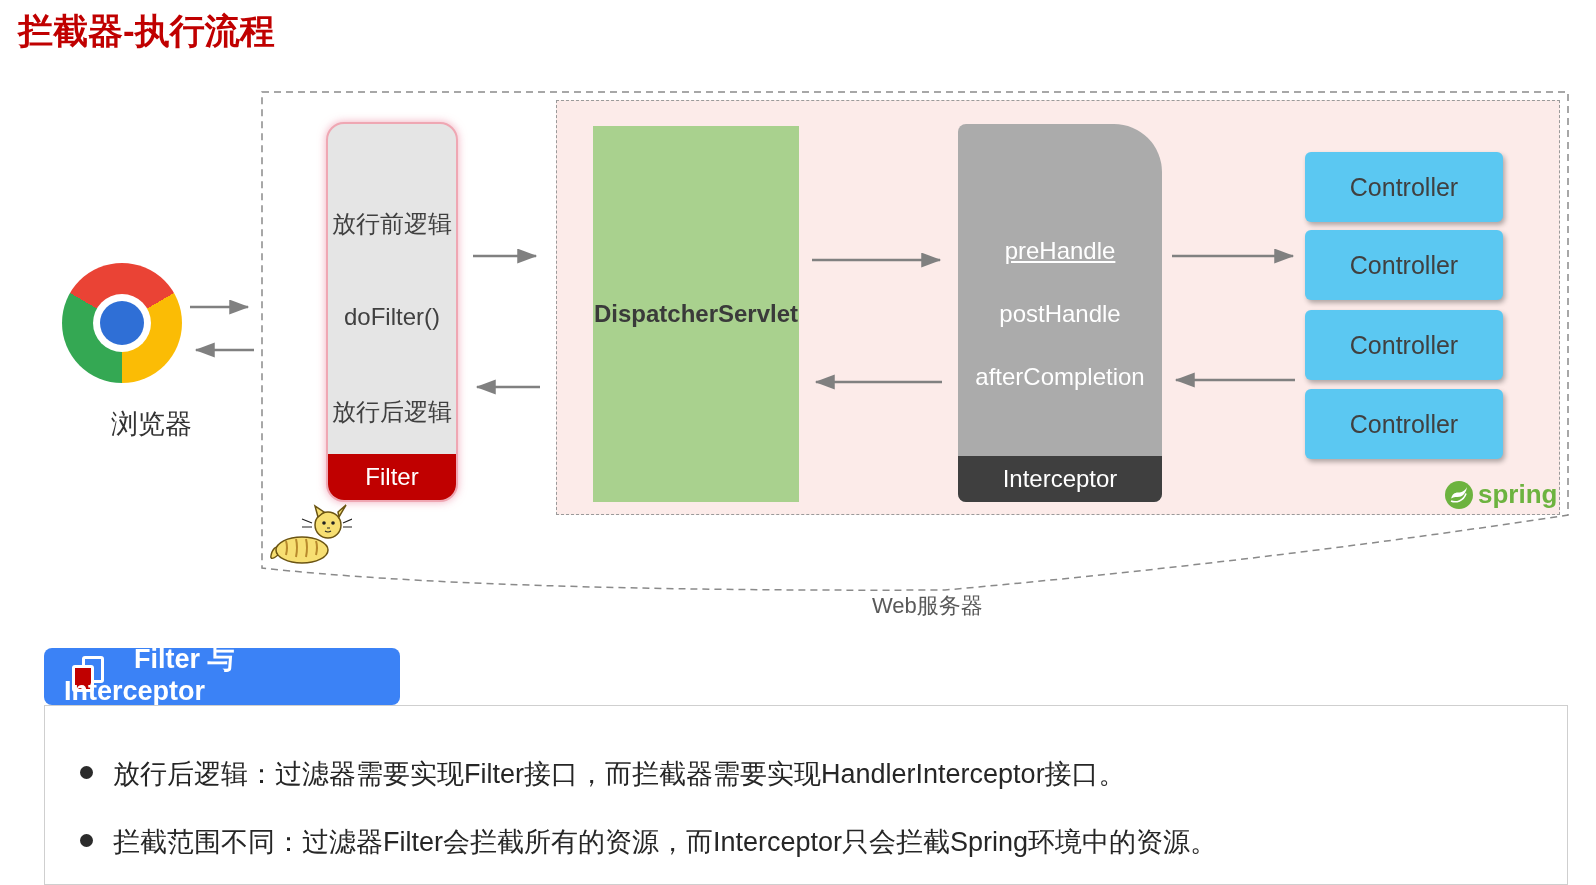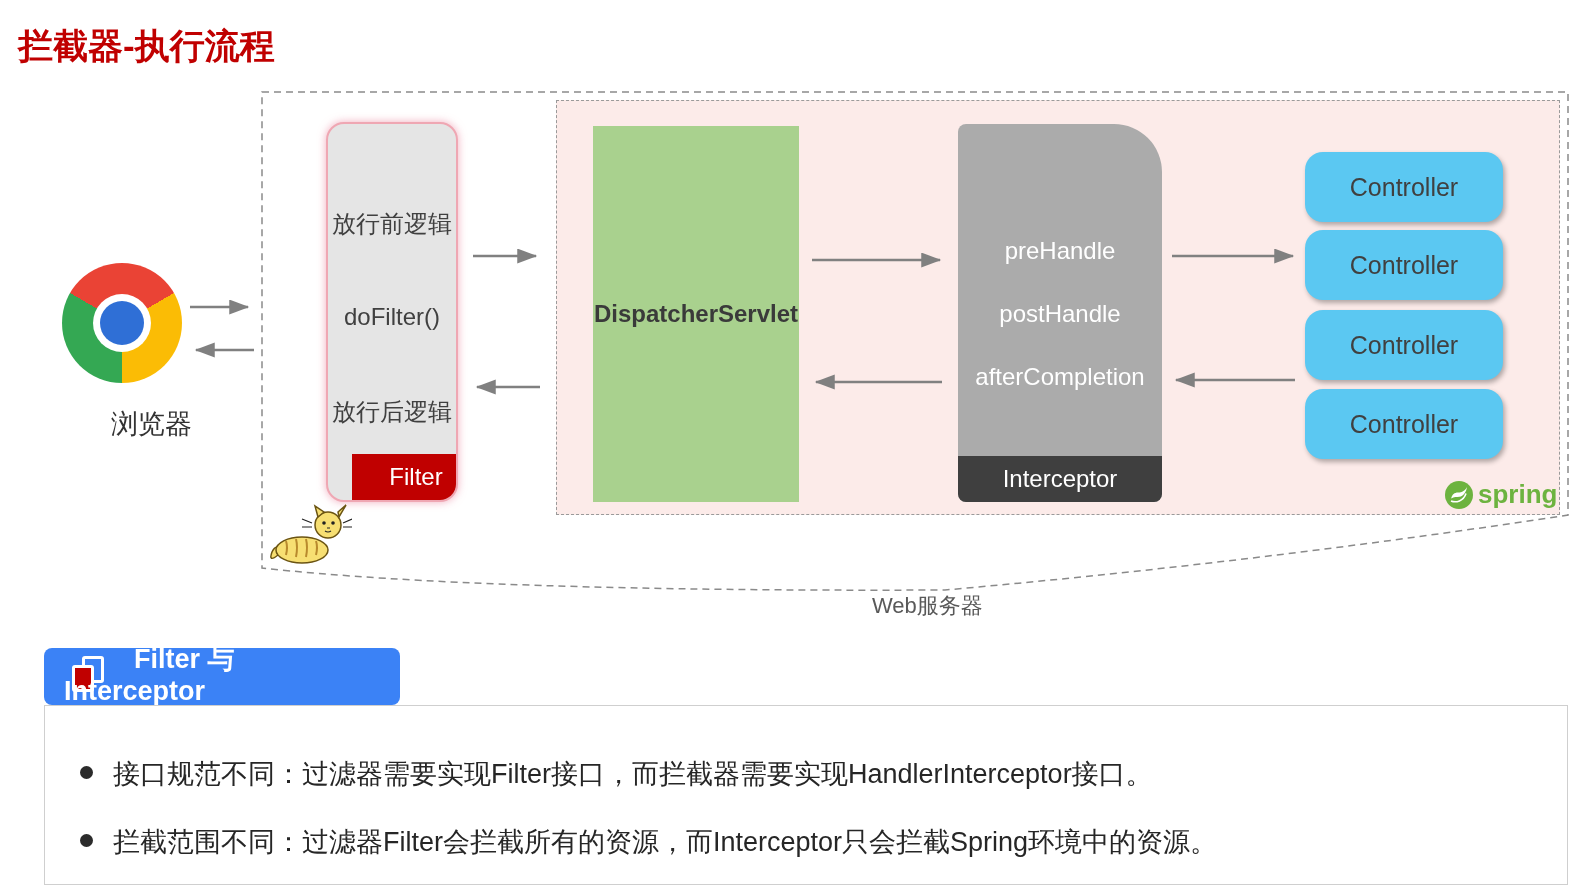--- a/index.html
+++ b/index.html
@@ -7,7 +7,7 @@
   body { font-family:"Liberation Sans", sans-serif; }
   .page { position:relative; width:1596px; height:885px; background:#fff; overflow:hidden; }
 
-  .page-title { position:absolute; left:18px; top:8px; font-size:35px; font-weight:bold; color:#C00000;margin-top:15px; }
+  .page-title { position:absolute; left:18px; top:8px; font-size:35px; font-weight:bold; color:#C00000; }
 
   
   .overlay { position:absolute; left:0; top:0; width:1596px; height:885px; z-index:10; pointer-events:none; }

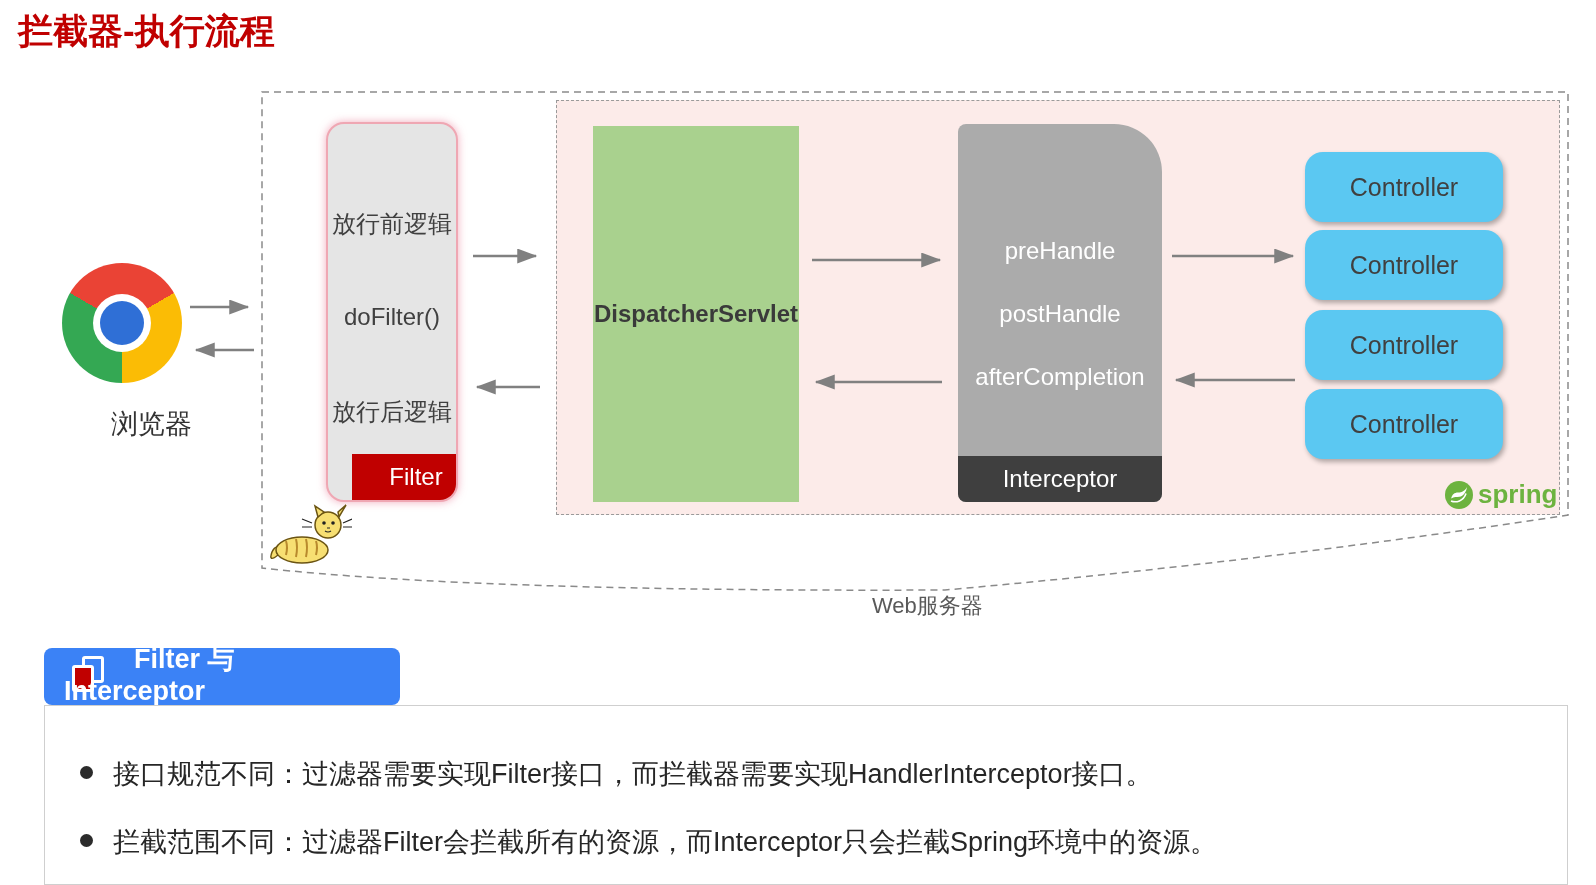--- a/index.html
+++ b/index.html
@@ -47,7 +47,7 @@
                        color:#fff; font-size:24px; display:flex; align-items:center; justify-content:center; }
 
   .controller { position:absolute; left:1305px; width:198px; height:70px; background:#5BC8F2;
-                border-radius:18px; box-shadow:2px 3px 5px rgba(0,0,0,.3); z-index:2;
+                border-radius:6px; box-shadow:2px 3px 5px rgba(0,0,0,.3); z-index:2;
                 display:flex; align-items:center; justify-content:center; font-size:25px; color:#404040; }
   .controller.c0 { top:152px; } .controller.c1 { top:230px; } .controller.c2 { top:310px; } .controller.c3 { top:389px; }
 

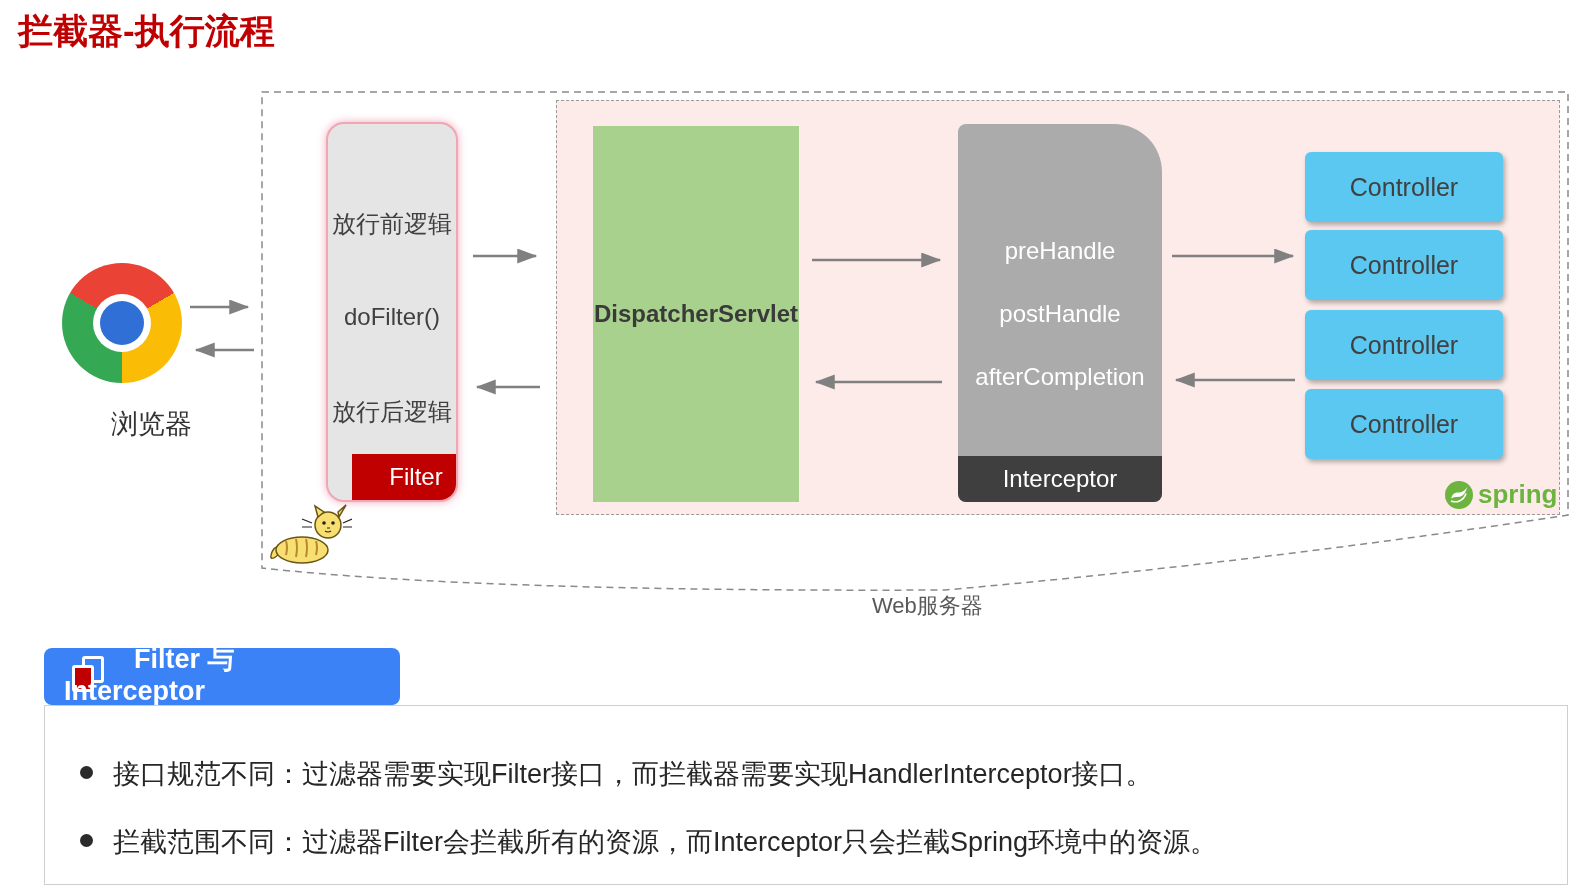--- a/index.html
+++ b/index.html
@@ -42,7 +42,7 @@
   .interceptor-box { position:absolute; left:958px; top:124px; width:204px; height:378px;
                      background:#ABABAB; border-radius:8px 48px 8px 8px; z-index:2; overflow:hidden; }
   .interceptor-method { position:absolute; left:0; width:100%; text-align:center; font-size:24px; color:#fff; }
-  .interceptor-method.m0 { top:113px; } .interceptor-method.m1 { top:176px; } .interceptor-method.m2 { top:239px; }
+  .interceptor-method.m0 { top:113px;text-decoration:underline; } .interceptor-method.m1 { top:176px; } .interceptor-method.m2 { top:239px; }
   .interceptor-label { position:absolute; left:0; bottom:0; width:100%; height:46px; background:#3F3F3F;
                        color:#fff; font-size:24px; display:flex; align-items:center; justify-content:center; }
 

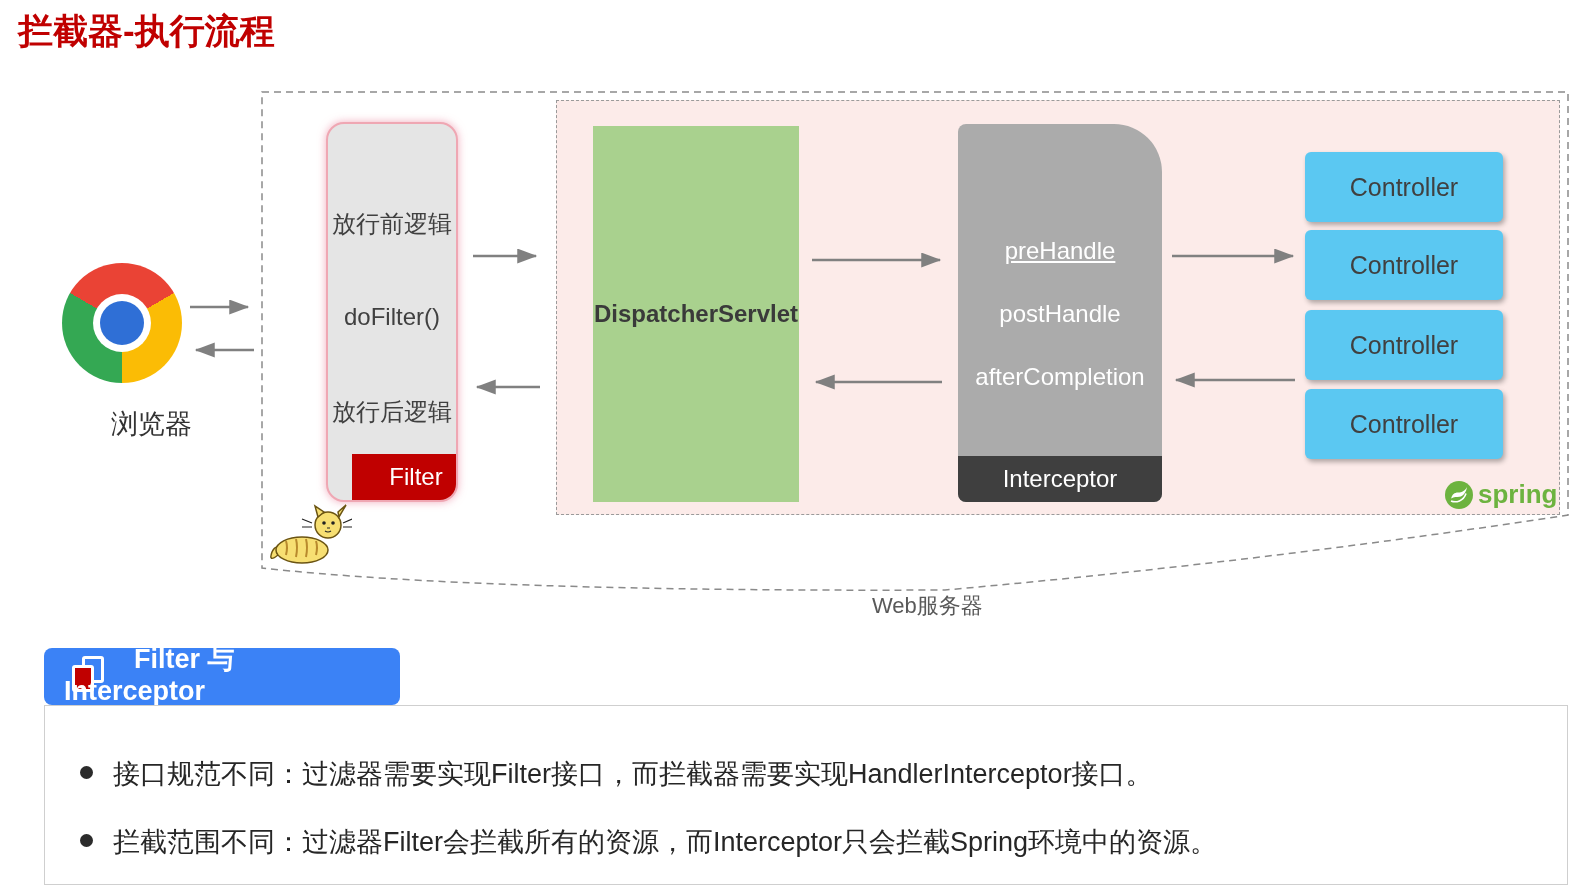--- a/index.html
+++ b/index.html
@@ -29,7 +29,7 @@
   .filter-step { position:absolute; left:0; width:100%; text-align:center; font-size:24px; color:#404040; }
   .filter-step.s0 { top:84px; } .filter-step.s1 { top:179px; } .filter-step.s2 { top:272px; }
   .filter-label { position:absolute; left:0; bottom:0; width:100%; height:46px; background:#C00000;
-                  color:#fff; font-size:24px; display:flex; align-items:center; justify-content:center;margin-left:24px; }
+                  color:#fff; font-size:24px; display:flex; align-items:center; justify-content:center; }
 
   
   .spring-box { position:absolute; left:556px; top:100px; width:1004px; height:415px;

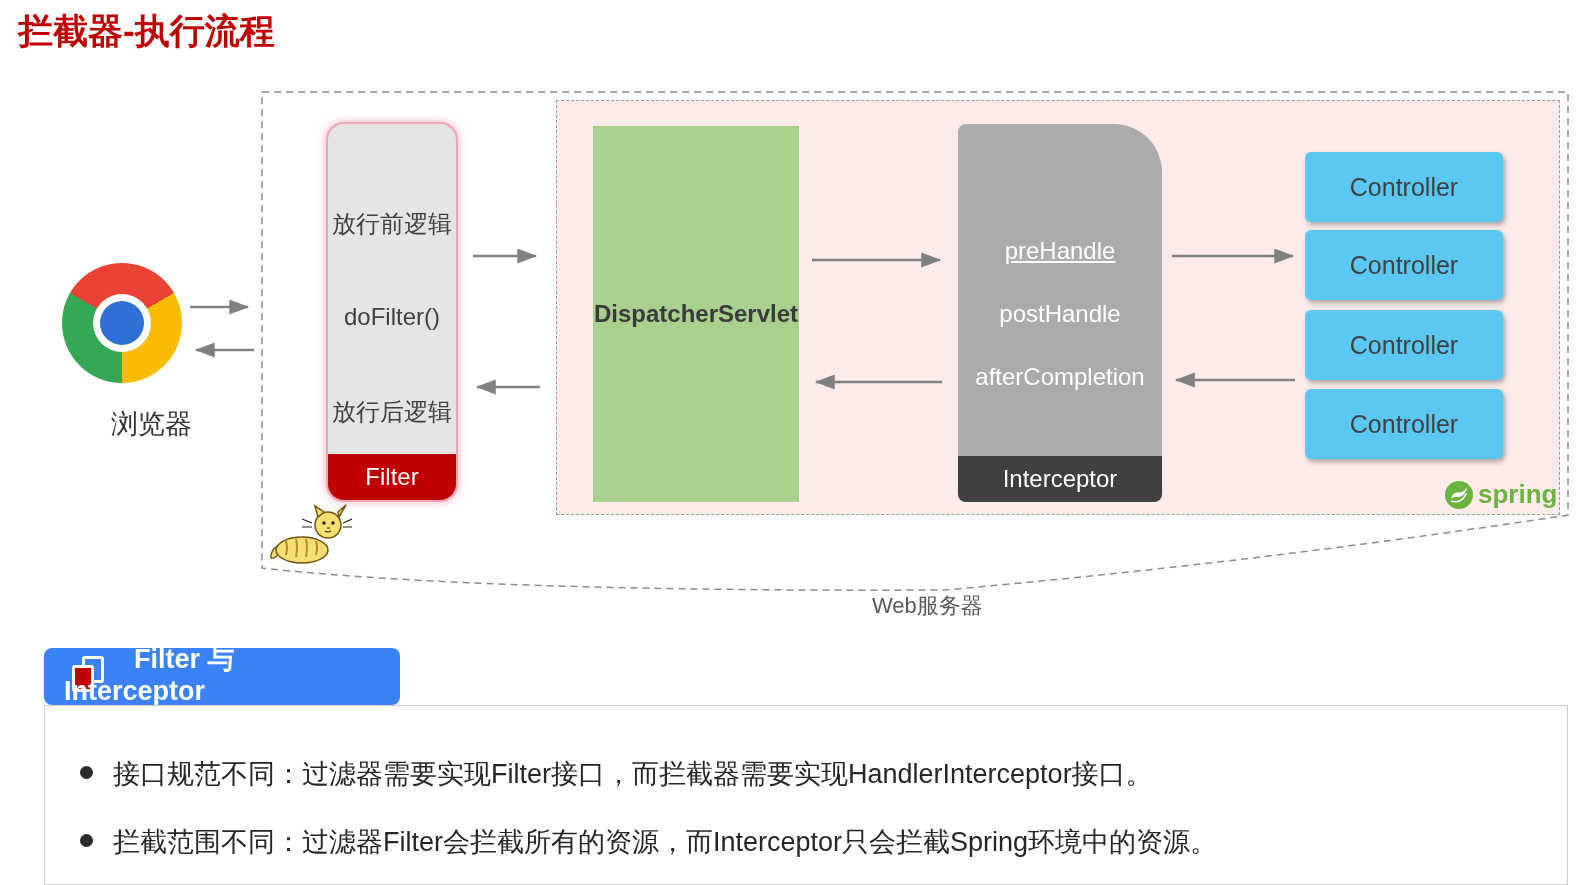--- a/index.html
+++ b/index.html
@@ -166,7 +166,7 @@
 
   <div class="bullet-row b0">
     <div class="bullet-dot"></div>
-    <div class="bullet-text">接口规范不同：过滤器需要实现Filter接口，而拦截器需要实现HandlerInterceptor接口。</div>
+    <div class="bullet-text">放行后逻辑：过滤器需要实现Filter接口，而拦截器需要实现HandlerInterceptor接口。</div>
   </div>
   <div class="bullet-row b1">
     <div class="bullet-dot"></div>

